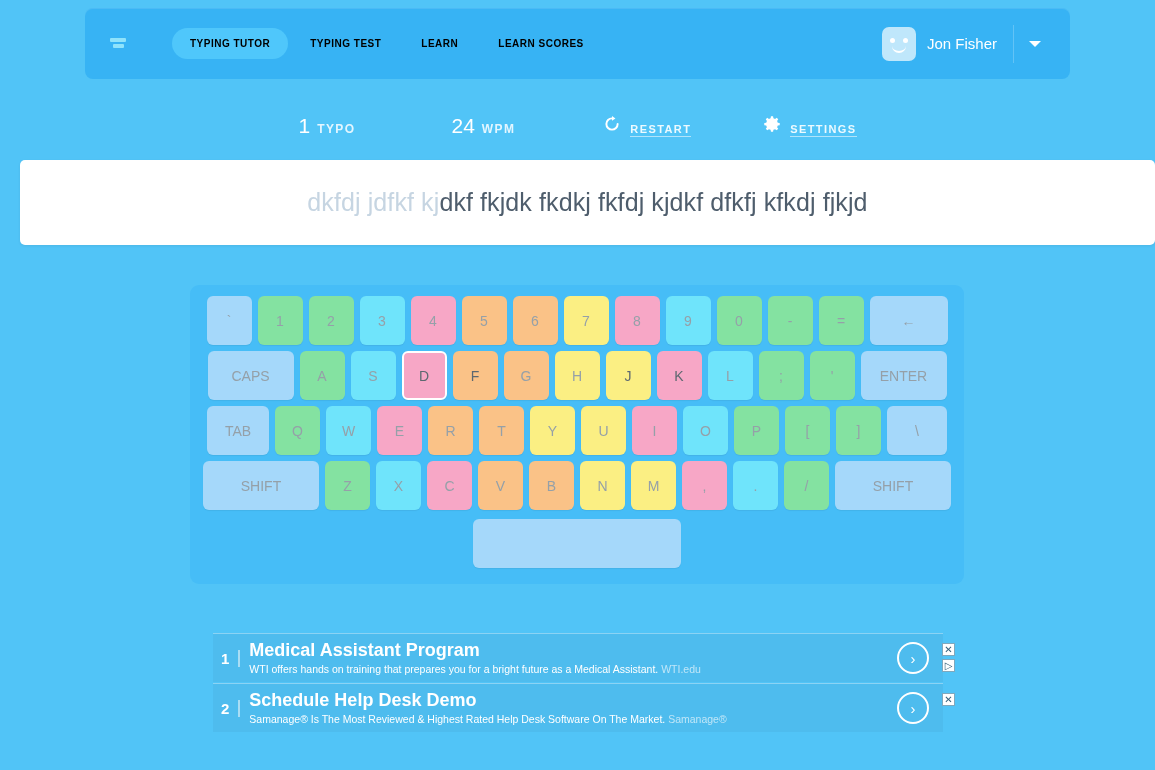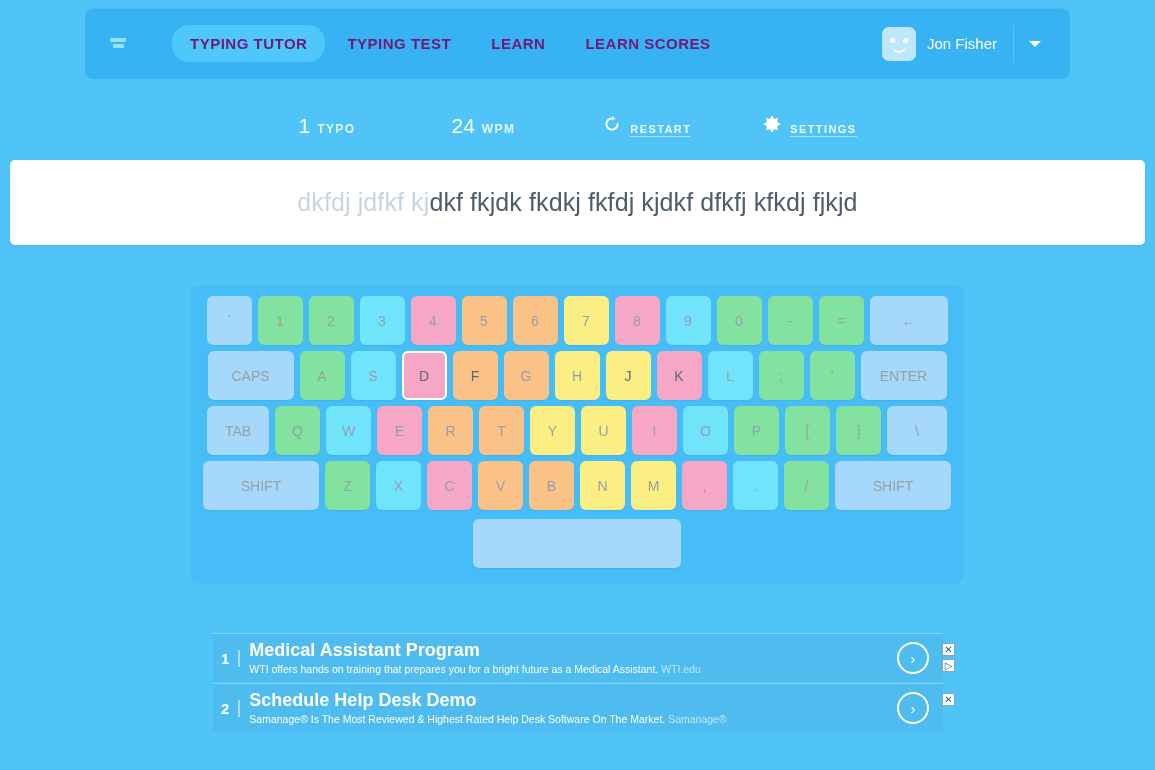--- a/index.html
+++ b/index.html
@@ -40,7 +40,7 @@
   }
   .nav { display: flex; align-items: center; gap: 4px; }
   .nav-item {
-    color: #701a75; font-size: 15px; font-weight: bold;
+    color: #000000; font-size: 10px; font-weight: bold;
     letter-spacing: 0.5px; padding: 10px 18px;
     border-radius: 17px; cursor: pointer; white-space: nowrap;
   }

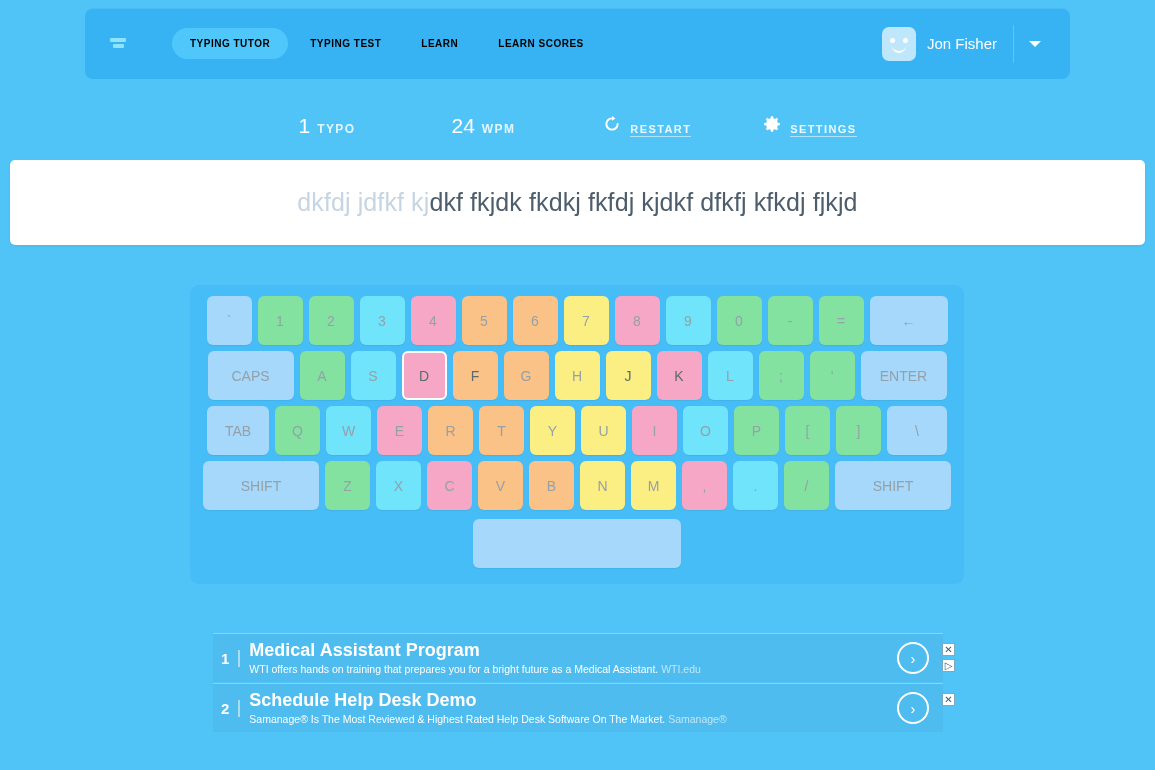--- a/index.html
+++ b/index.html
@@ -103,7 +103,7 @@
 
   
   .text-panel {
-    position: absolute; left: 10px; top: 160px;
+    position: absolute; left: 20px; top: 160px;
     width: 1135px; height: 85px;
     background: #ffffff; border-radius: 5px;
     display: flex; align-items: center; justify-content: center;

